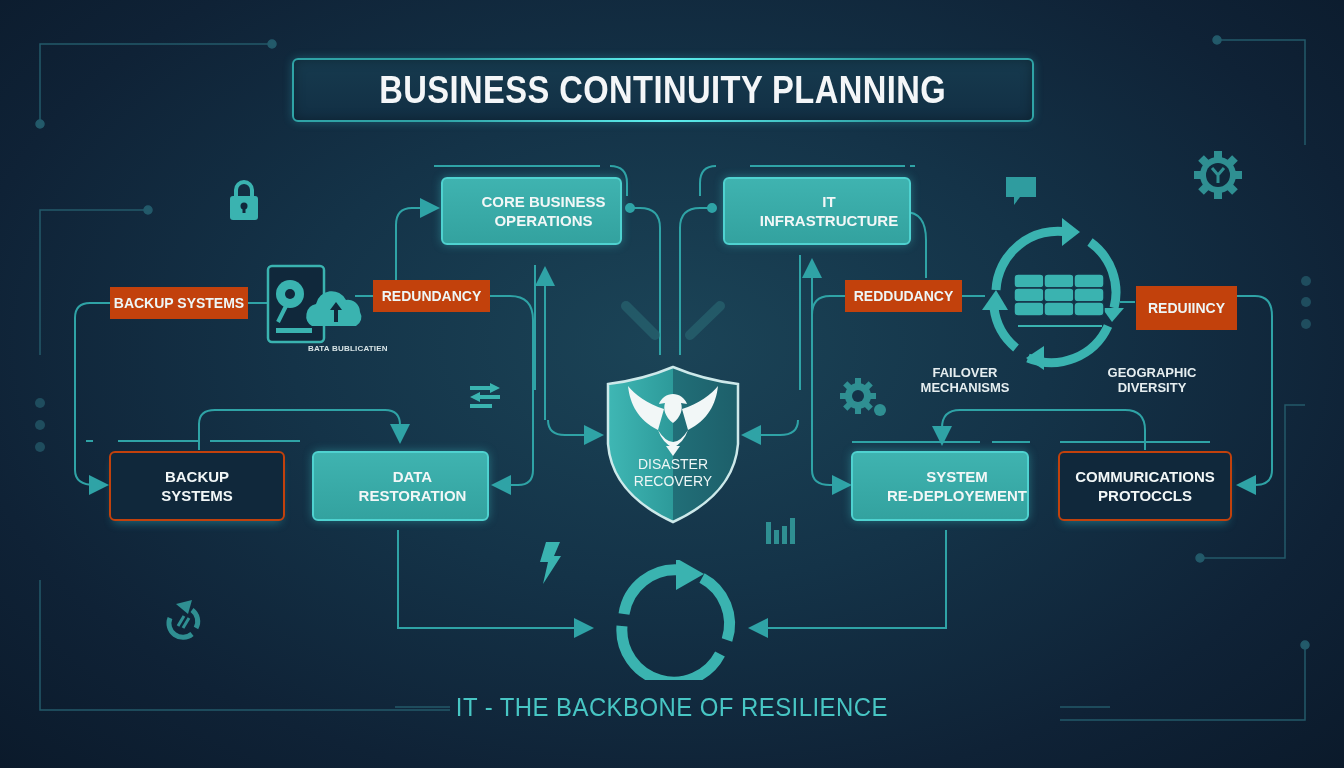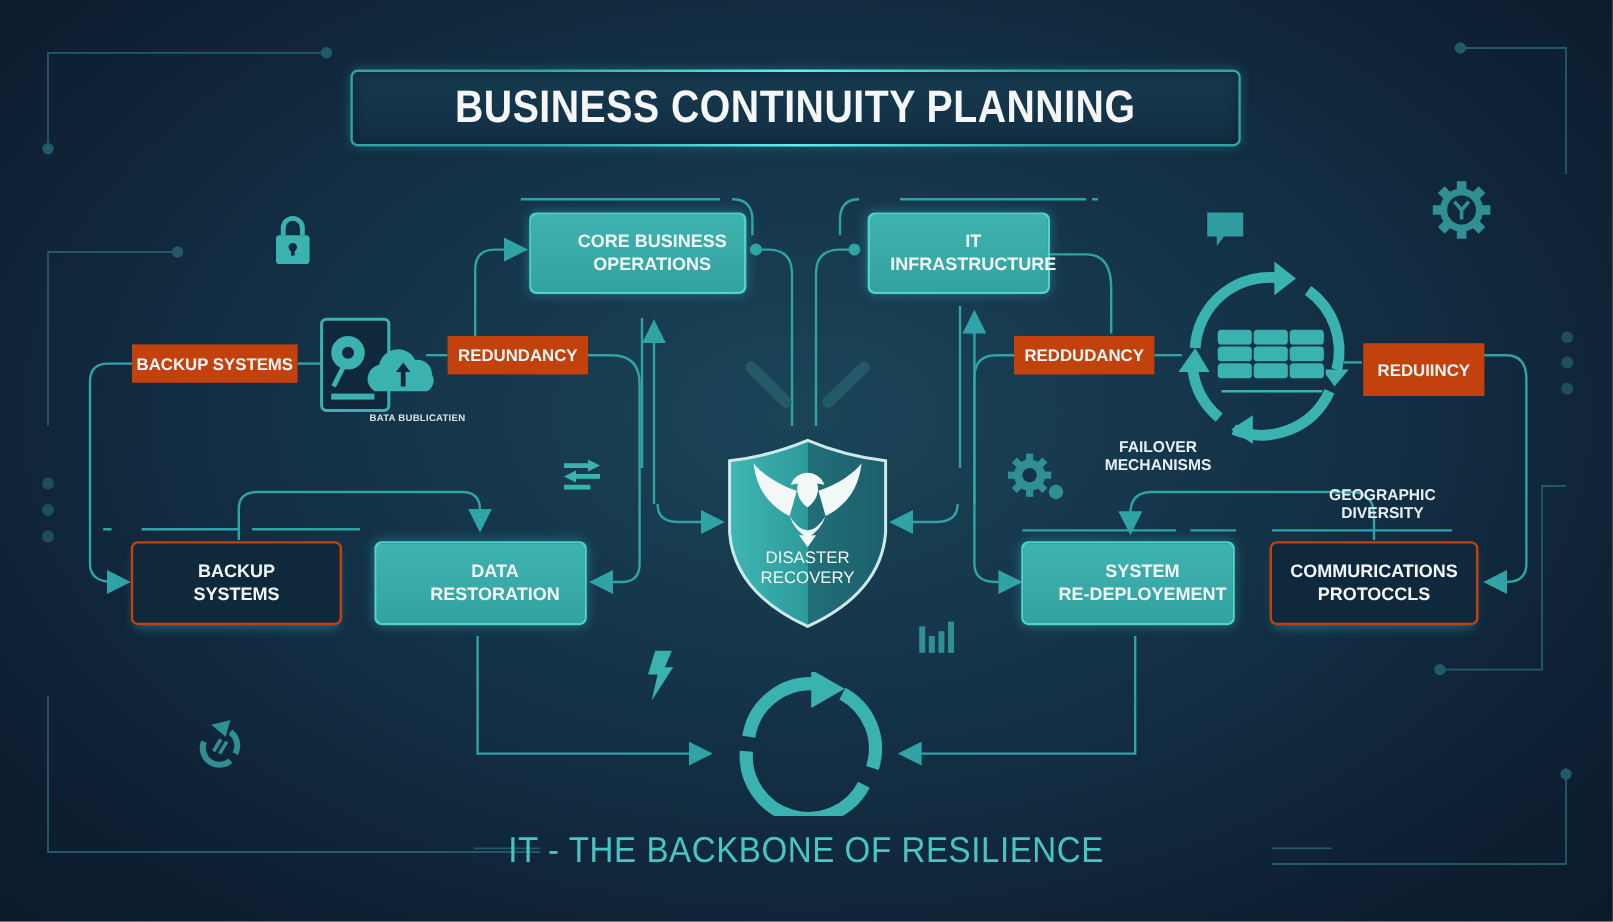--- a/index.html
+++ b/index.html
@@ -108,7 +108,7 @@
       <div>OPERATIONS</div>
     </div>
 </div>
-<div class="card solid" style="left:723px;top:177px;width:152px;height:68px;align-items:center;">
+<div class="card solid" style="left:723px;top:177px;width:188px;height:68px;align-items:center;">
   <div>
       <div>IT</div>
       <div>INFRASTRUCTURE</div>

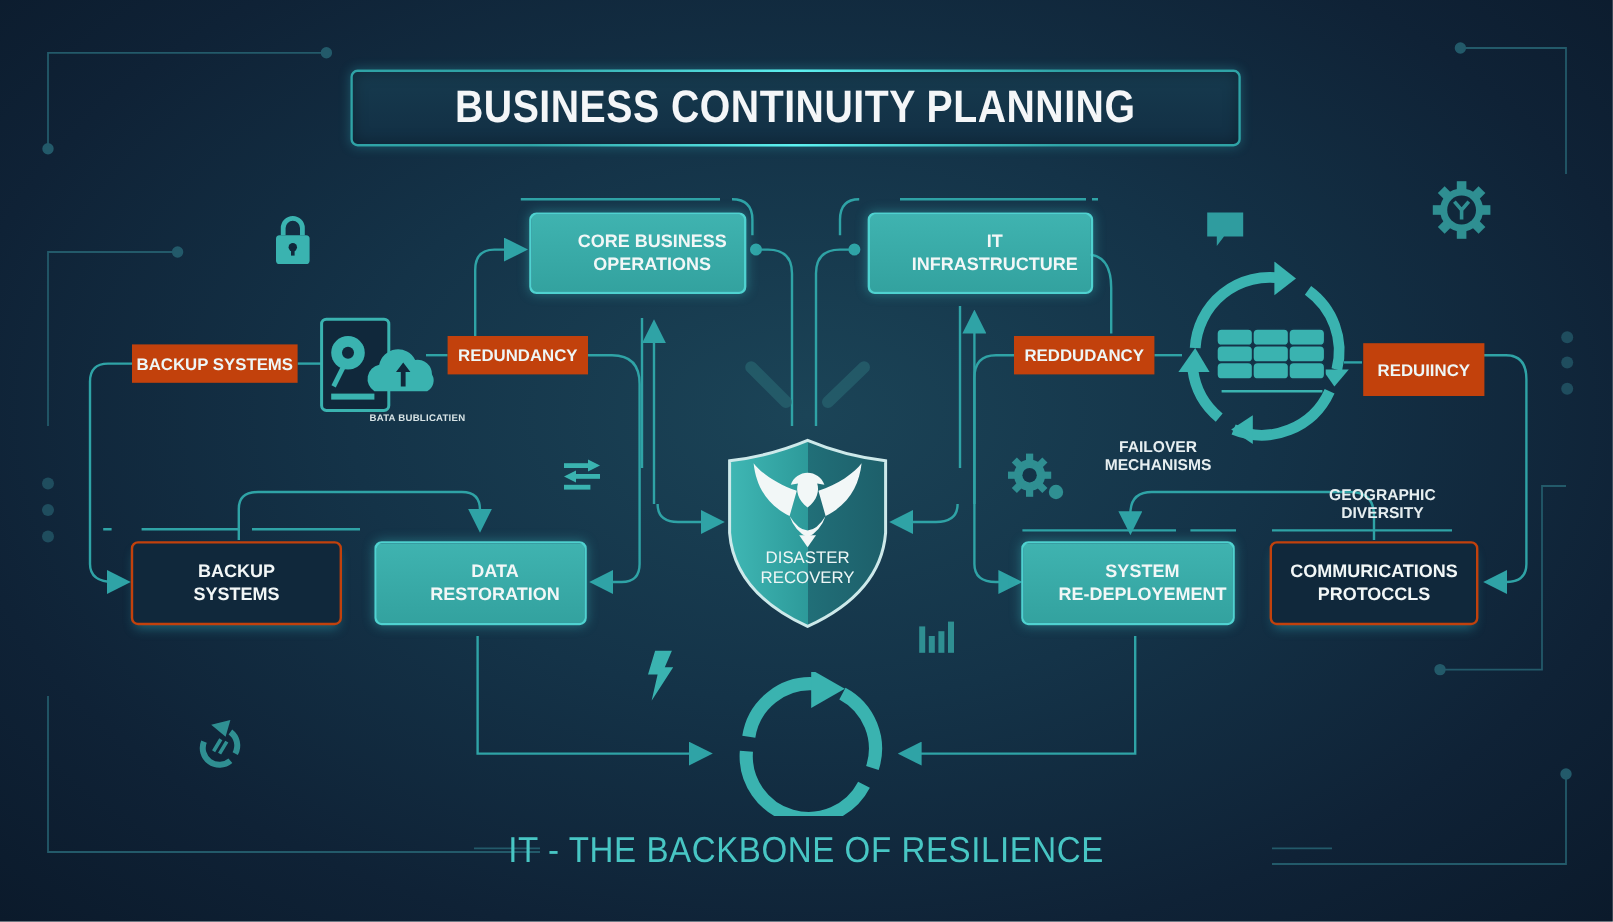--- a/index.html
+++ b/index.html
@@ -125,7 +125,7 @@
   <div>FAILOVER</div>
   <div>MECHANISMS</div>
 </div>
-<div class="lbl" style="left:1092px;top:365px;width:120px;margin-top:40px;">
+<div class="lbl" style="left:1092px;top:365px;width:120px;">
   <div>GEOGRAPHIC</div>
   <div>DIVERSITY</div>
 </div>

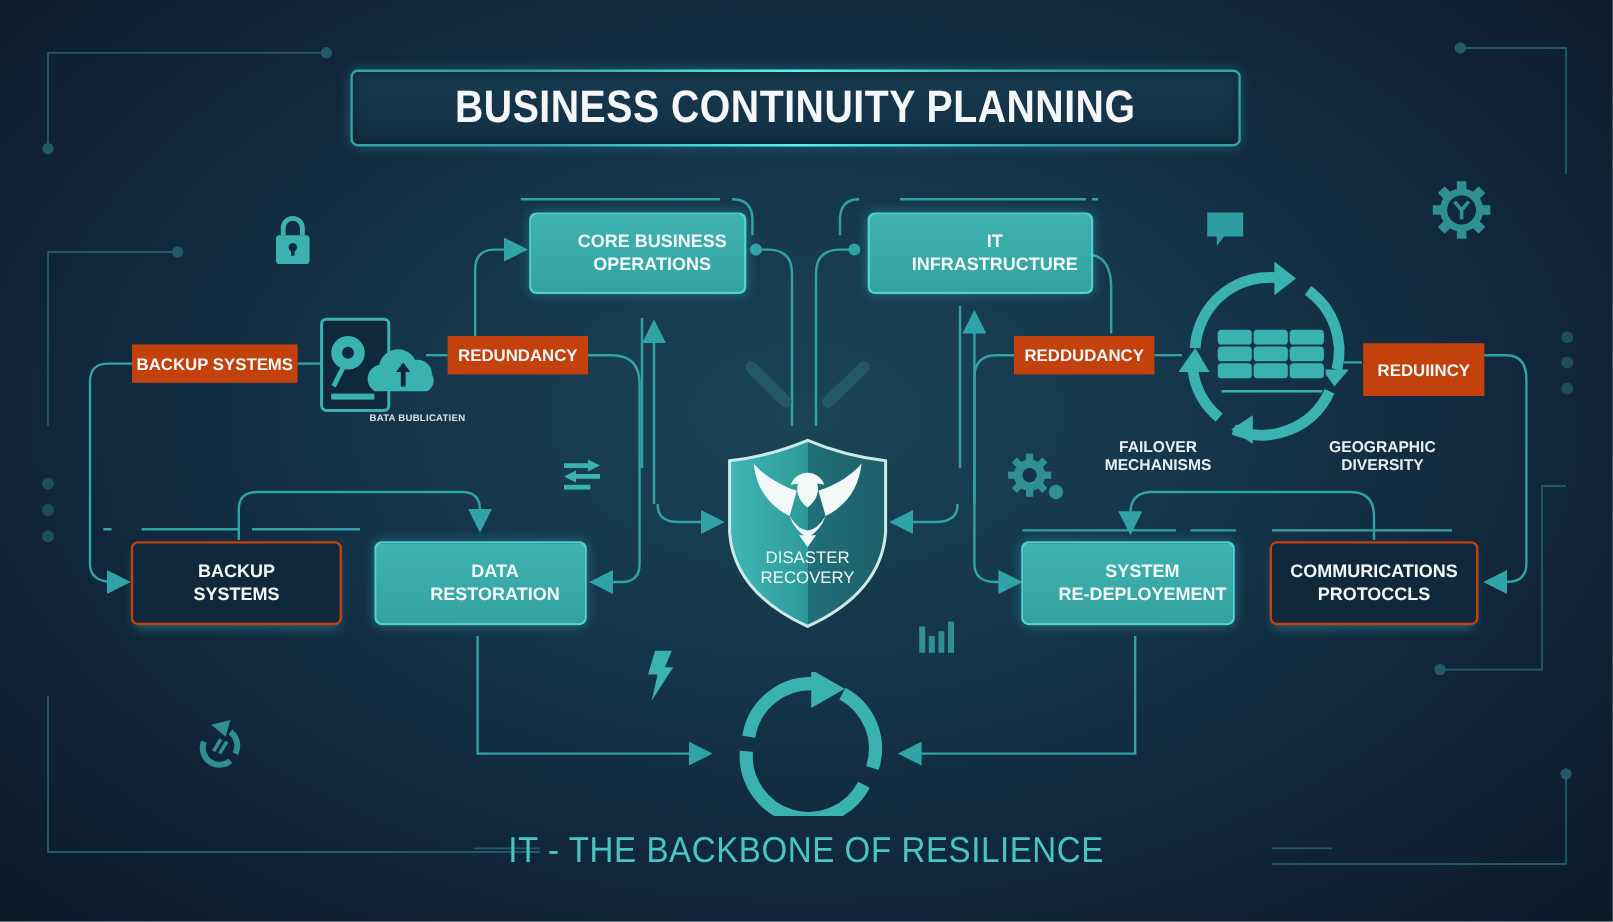--- a/index.html
+++ b/index.html
@@ -142,7 +142,7 @@
       <div>RESTORATION</div>
     </div>
 </div>
-<div class="card solid" style="left:851px;top:451px;width:178px;height:70px;">
+<div class="card solid" style="left:851px;top:451px;width:178px;height:70px;justify-content:flex-end;">
   <div>
       <div>SYSTEM</div>
       <div>RE-DEPLOYEMENT</div>

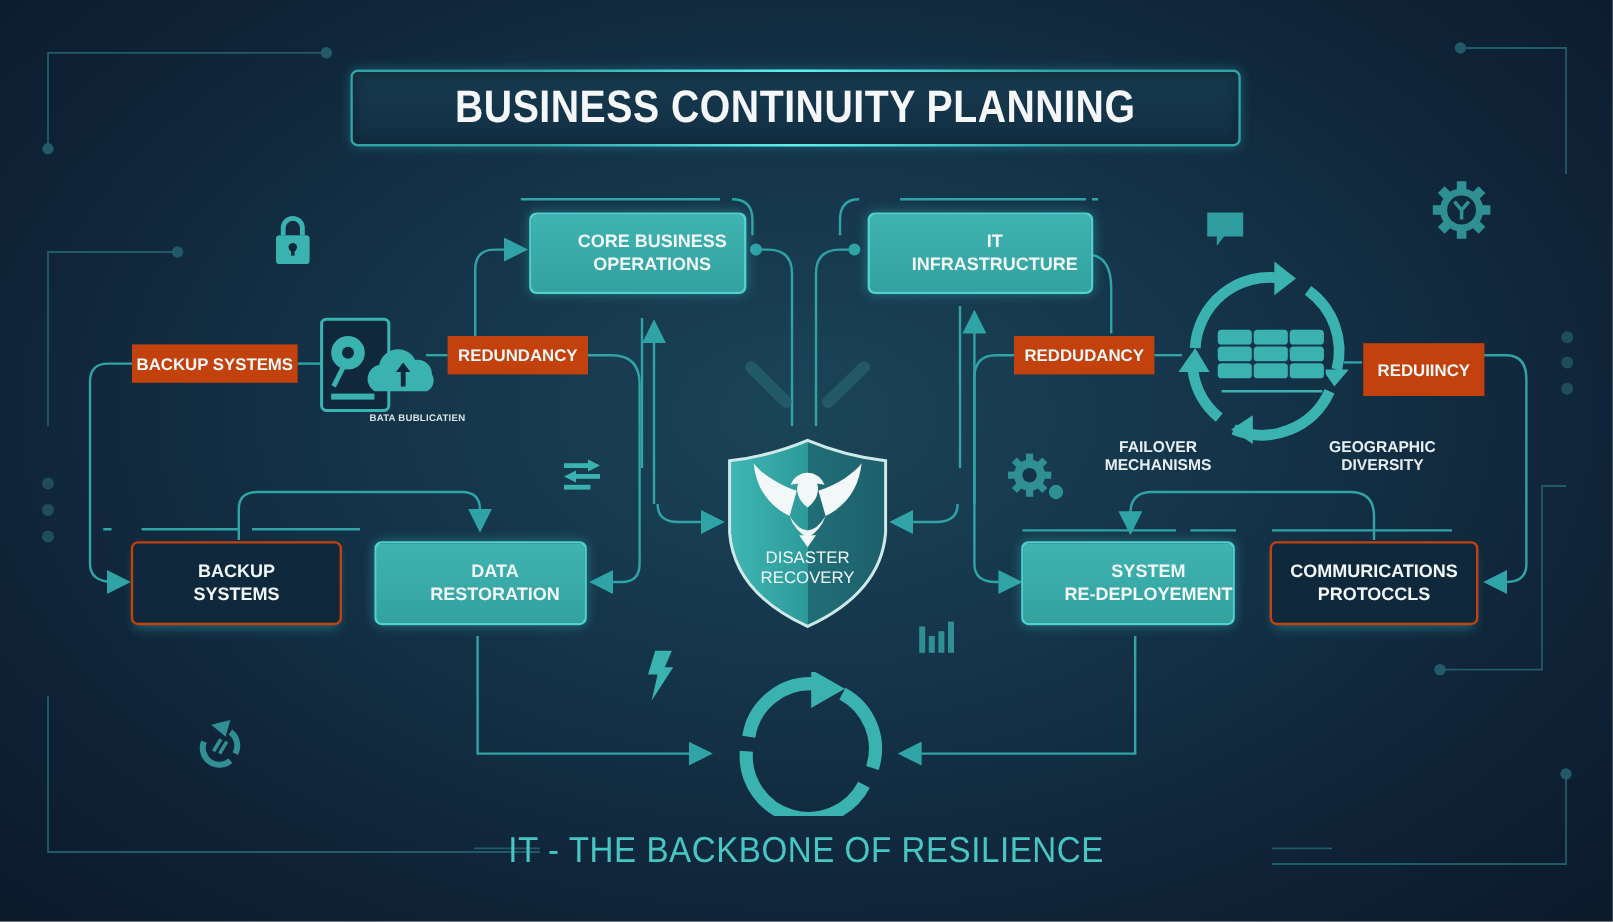--- a/index.html
+++ b/index.html
@@ -21,7 +21,7 @@
     font-weight:700;font-size:14px;color:#eef6f6;}
   .lbl{position:absolute;font-weight:700;font-size:13px;line-height:15px;text-align:center;color:#e6eef0;}
   .tiny{position:absolute;font-size:8px;font-weight:700;color:#d8e4e6;letter-spacing:.2px;}
-  .footer{position:absolute;left:0;width:1344px;top:692px;text-align:center;font-size:30px;color:#48c6c4;letter-spacing:.5px;}
+  .footer{position:absolute;left:0;width:1344px;top:692px;text-align:center;font-size:26px;color:#48c6c4;letter-spacing:.5px;}
   .footer span{display:inline-block;transform:scaleX(.92);}
   .icon{position:absolute;}
   .shield-text{position:absolute;left:608px;top:456px;width:130px;text-align:center;font-weight:400;font-size:14px;line-height:17px;color:#eef6f6;}

